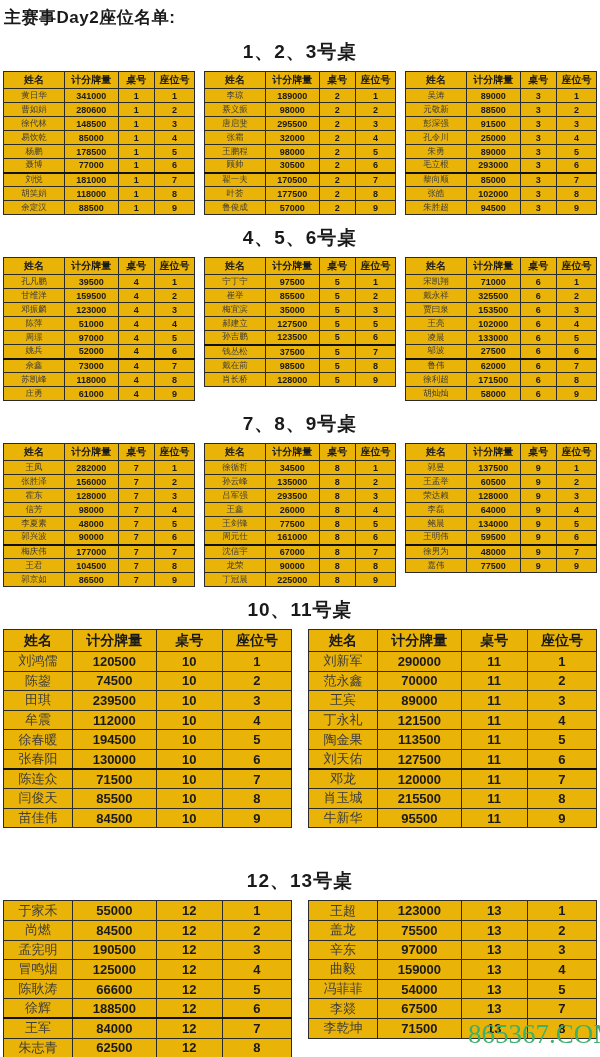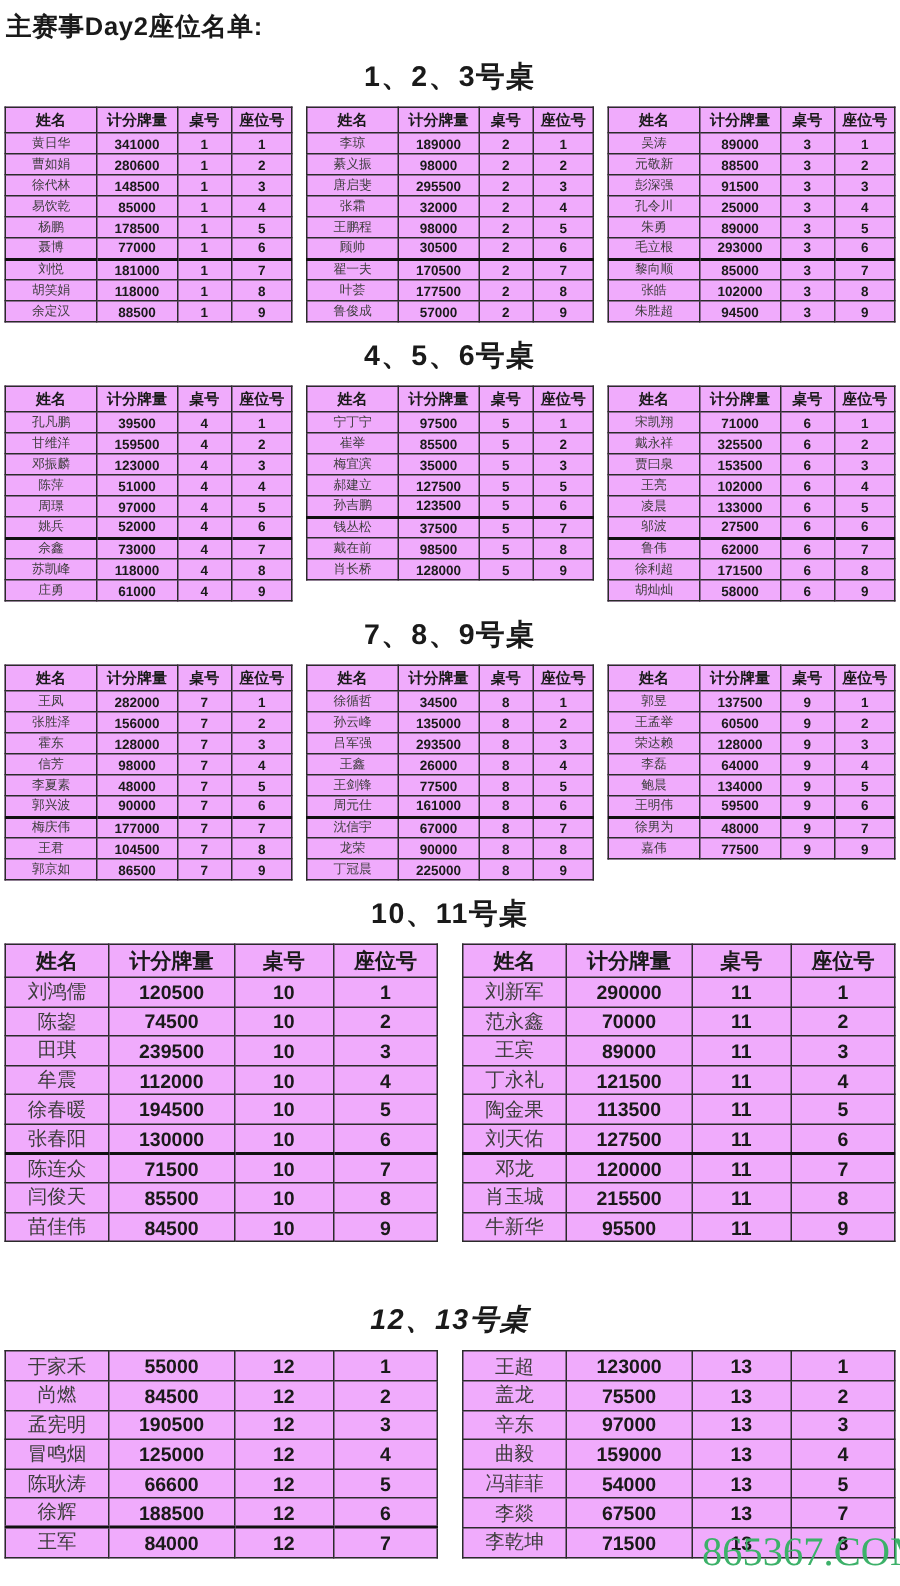--- a/index.html
+++ b/index.html
@@ -20,7 +20,7 @@
   .tables-row {
     display:flex; justify-content:space-between; padding:0 3px; align-items:flex-start;
   }
-  table { border-collapse:collapse; table-layout:fixed; background:#f0abfc; }
+  table { border-collapse:collapse; table-layout:fixed; background:#eab308; }
   th, td {
     border:1px solid #2b2b2b; text-align:center; vertical-align:middle;
     overflow:hidden; white-space:nowrap;

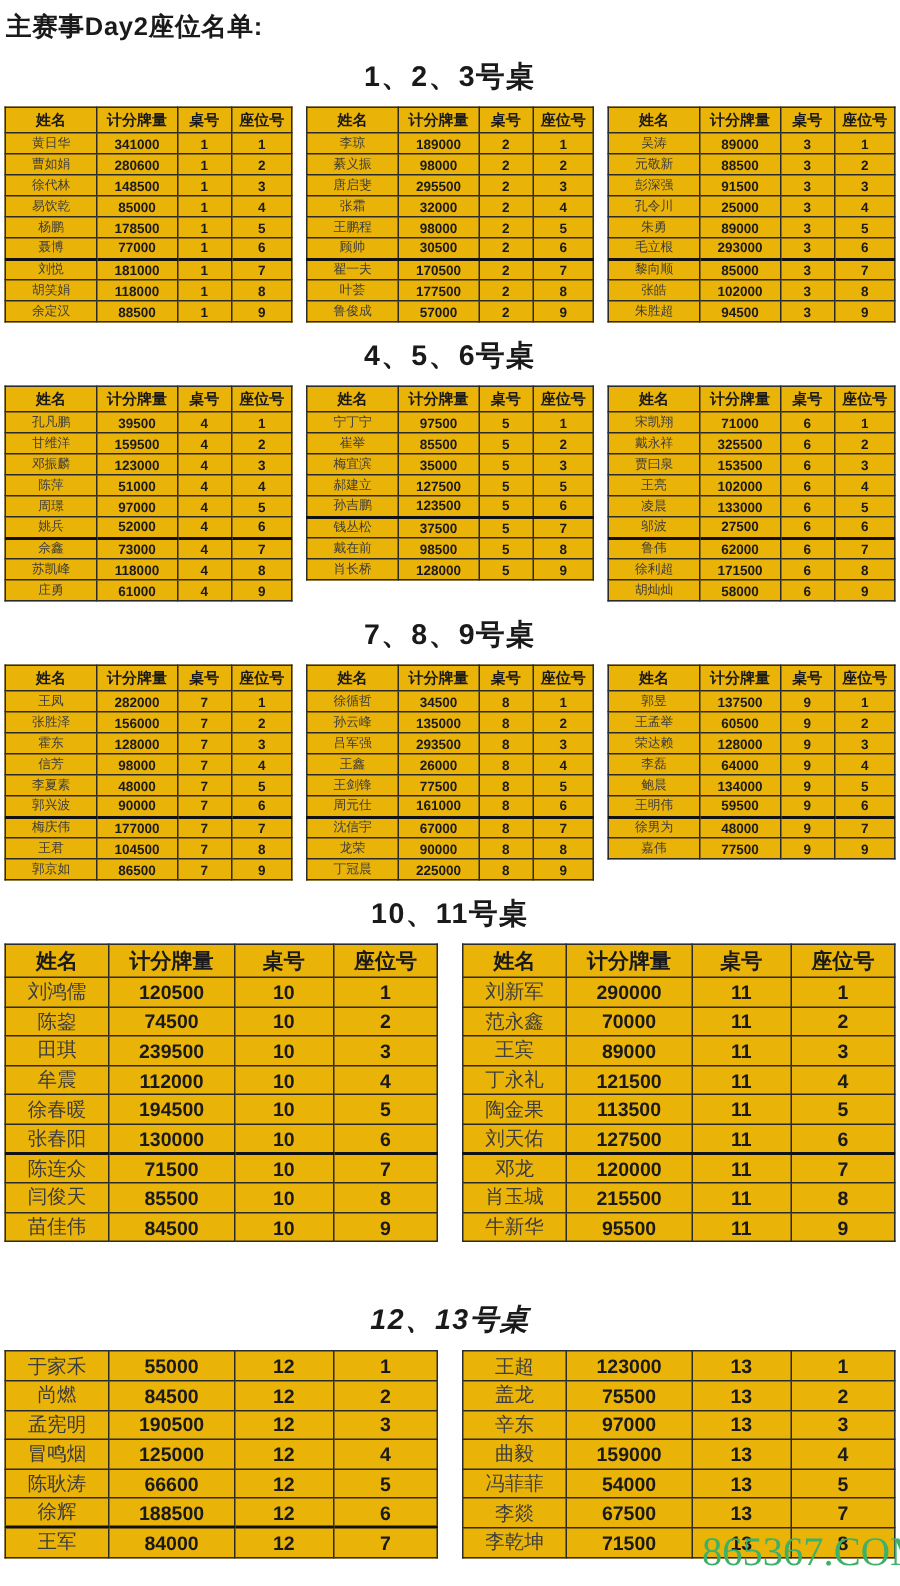--- a/index.html
+++ b/index.html
@@ -16,7 +16,7 @@
     text-align:center; font-weight:bold; font-size:19px; line-height:22px;
     margin-top:12px; margin-bottom:8px; letter-spacing:1px;
   }
-  .section-heading.big-gap { margin-top:42px;font-style:italic; }
+  .section-heading.big-gap { margin-top:42px; }
   .tables-row {
     display:flex; justify-content:space-between; padding:0 3px; align-items:flex-start;
   }

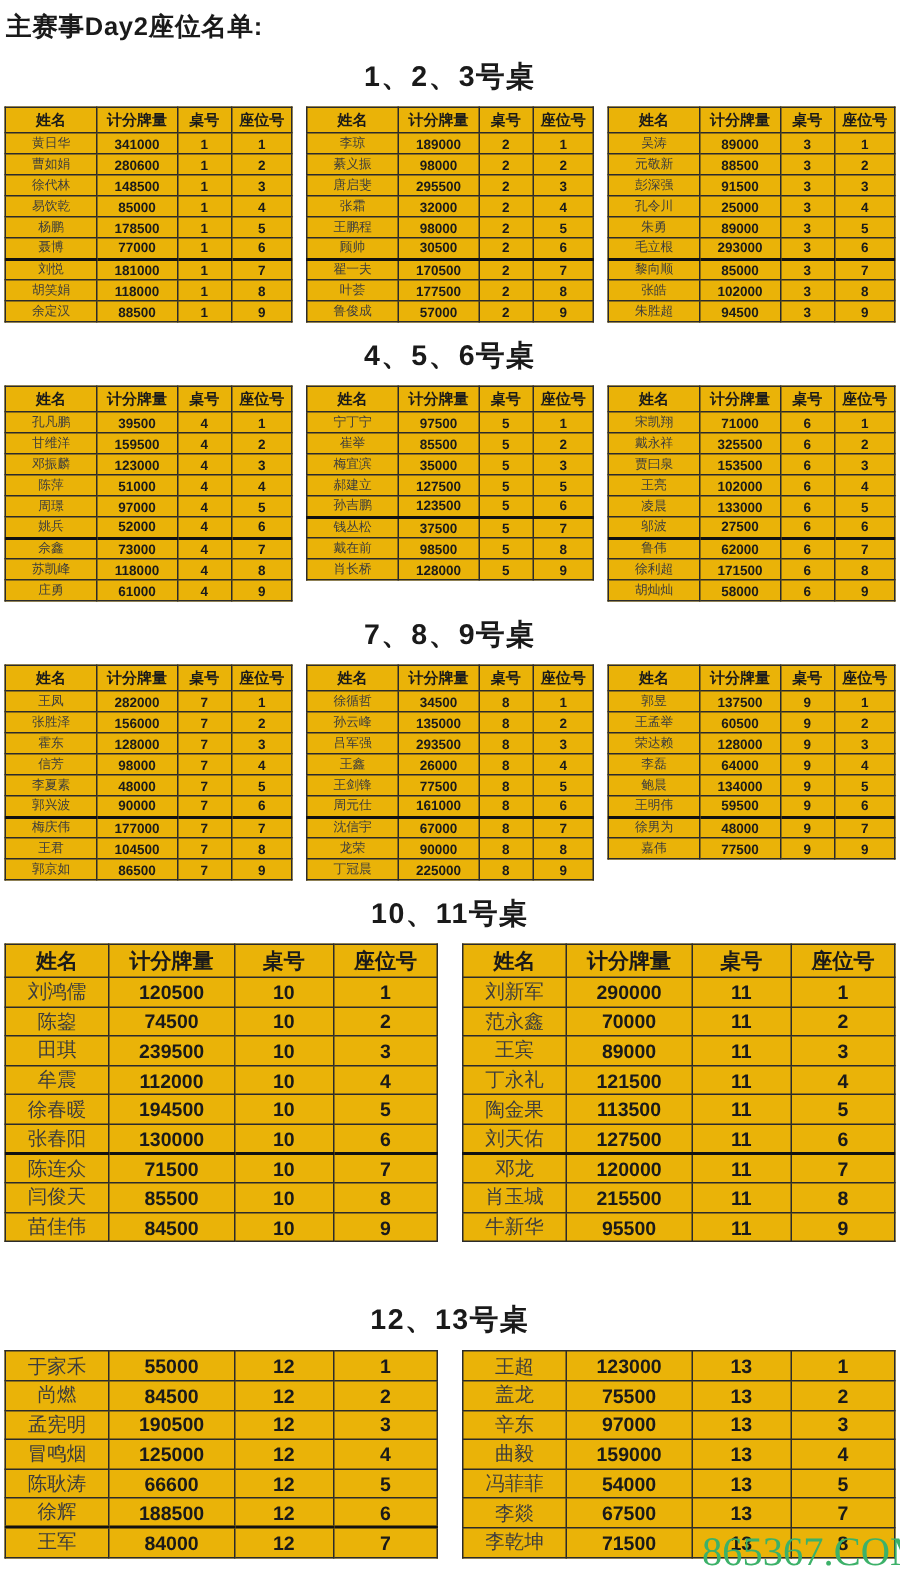--- a/index.html
+++ b/index.html
@@ -895,6 +895,12 @@
             <td class="num">12</td>
             <td class="num">7</td>
           </tr>
+          <tr>
+            <td class="name">朱志青</td>
+            <td class="num">62500</td>
+            <td class="num">12</td>
+            <td class="num">8</td>
+          </tr>
         </tbody>
       </table>
       <table class="large">

